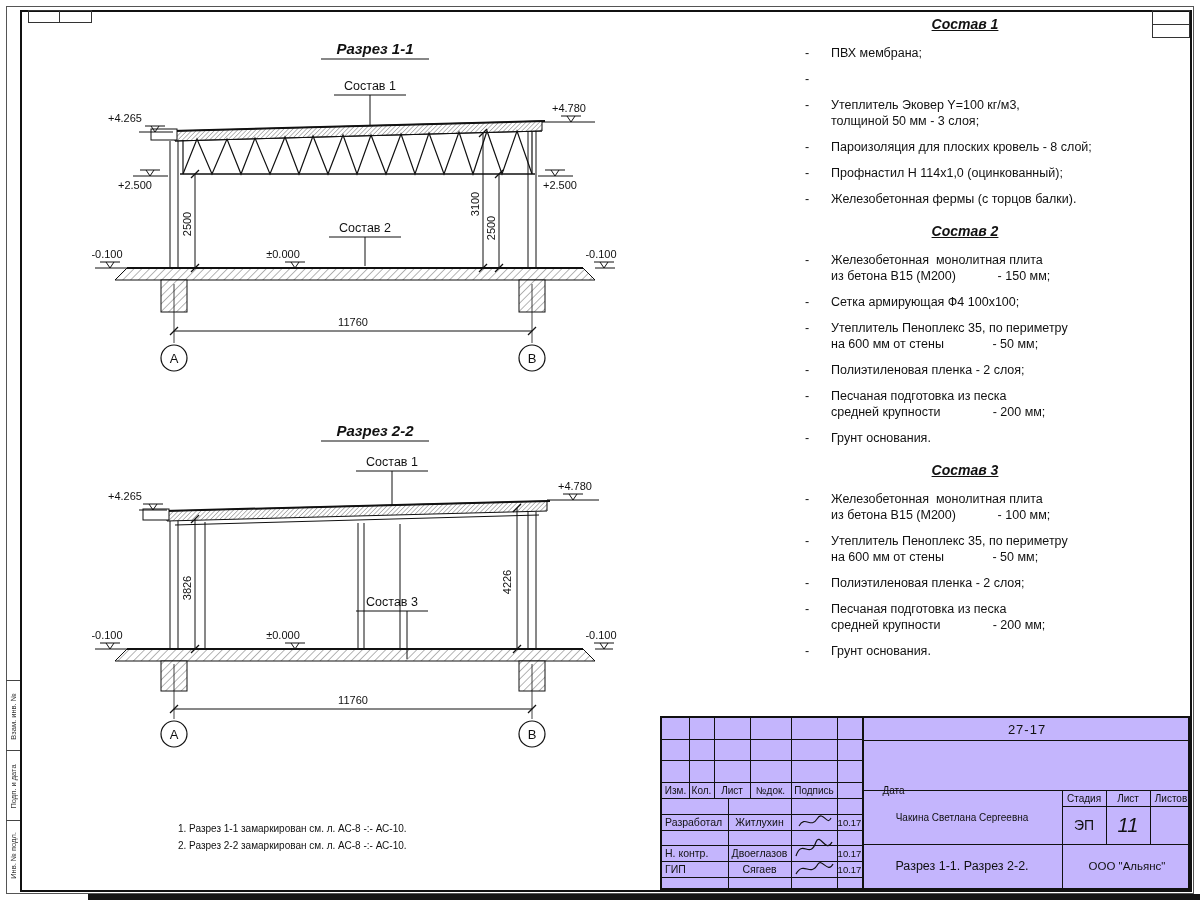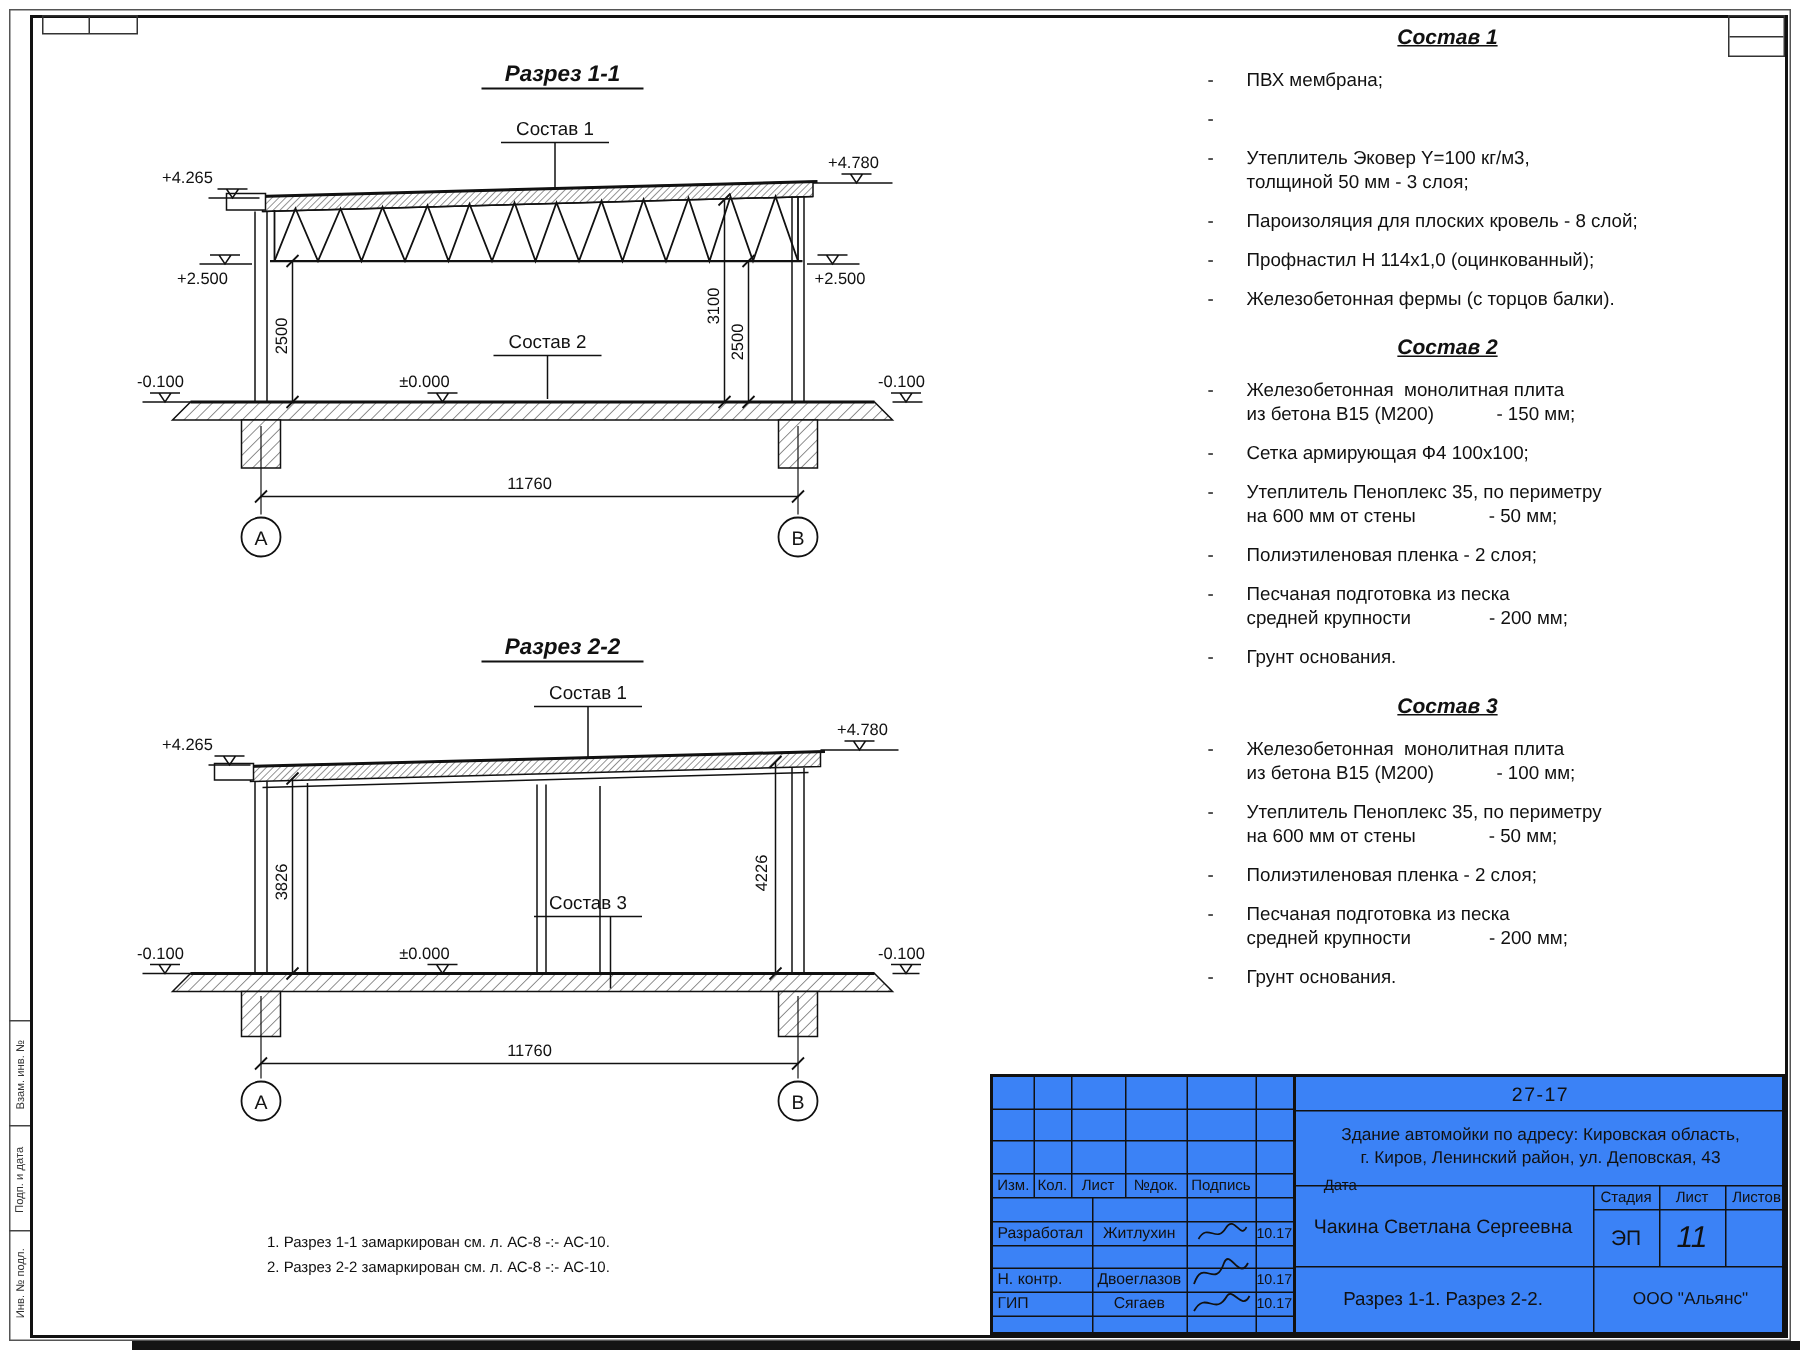--- a/index.html
+++ b/index.html
@@ -31,7 +31,7 @@
   .comp-item .item-lines div { white-space:pre; }
 
   
-  .tb { left:660px; top:716px; width:530px; height:174px; border:2px solid #111; box-sizing:border-box; background:#3b82f6; }
+  .tb { left:660px; top:716px; width:530px; height:174px; border:2px solid #111; box-sizing:border-box; background:#c4b5fd; }
   .tb .vl { position:absolute; width:1px; background:#111; }
   .tb .hl { position:absolute; height:1px; background:#111; }
   .tb .cell { position:absolute; display:flex; align-items:center; justify-content:center;

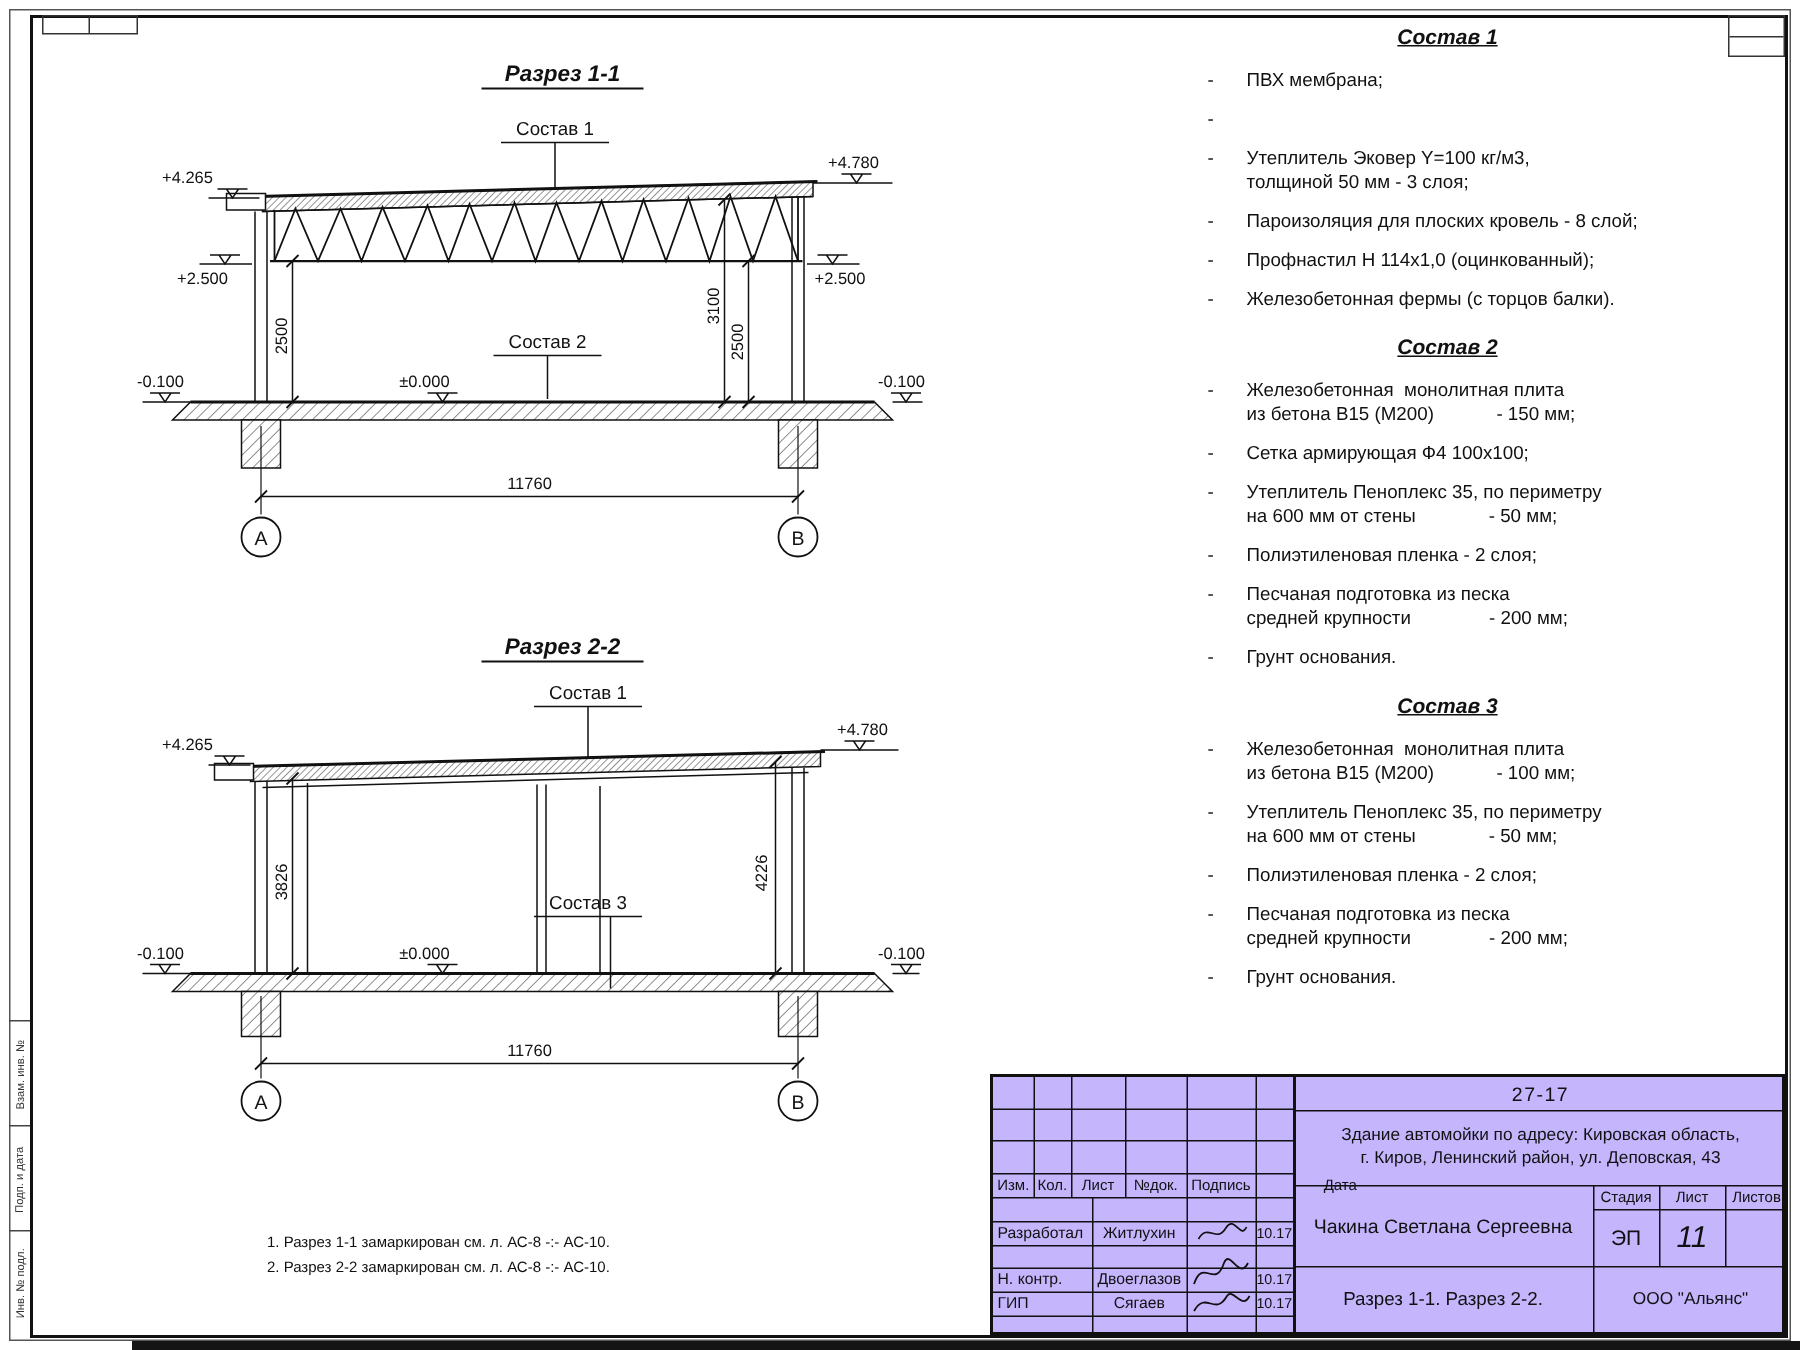--- a/index.html
+++ b/index.html
@@ -474,10 +474,6 @@
     <div class="hl" style="left:400px;top:88px;width:130px;"></div>
 
     <div class="cell" style="left:200px;top:0;width:330px;height:22px;font-size:13px;letter-spacing:1px;">27-17</div>
-    <div class="cell" style="left:206px;top:24px;width:318px;height:46px;font-size:11.5px;line-height:15px;flex-direction:column;">
-      <div>Здание автомойки по адресу: Кировская область,</div>
-      <div>г. Киров, Ленинский район, ул. Деповская, 43</div>
-    </div>
 
     <div class="cell" style="left:0;top:64px;width:27px;height:16px;font-size:10px;">Изм.</div>
     <div class="cell" style="left:27px;top:64px;width:25px;height:16px;font-size:10px;">Кол.</div>

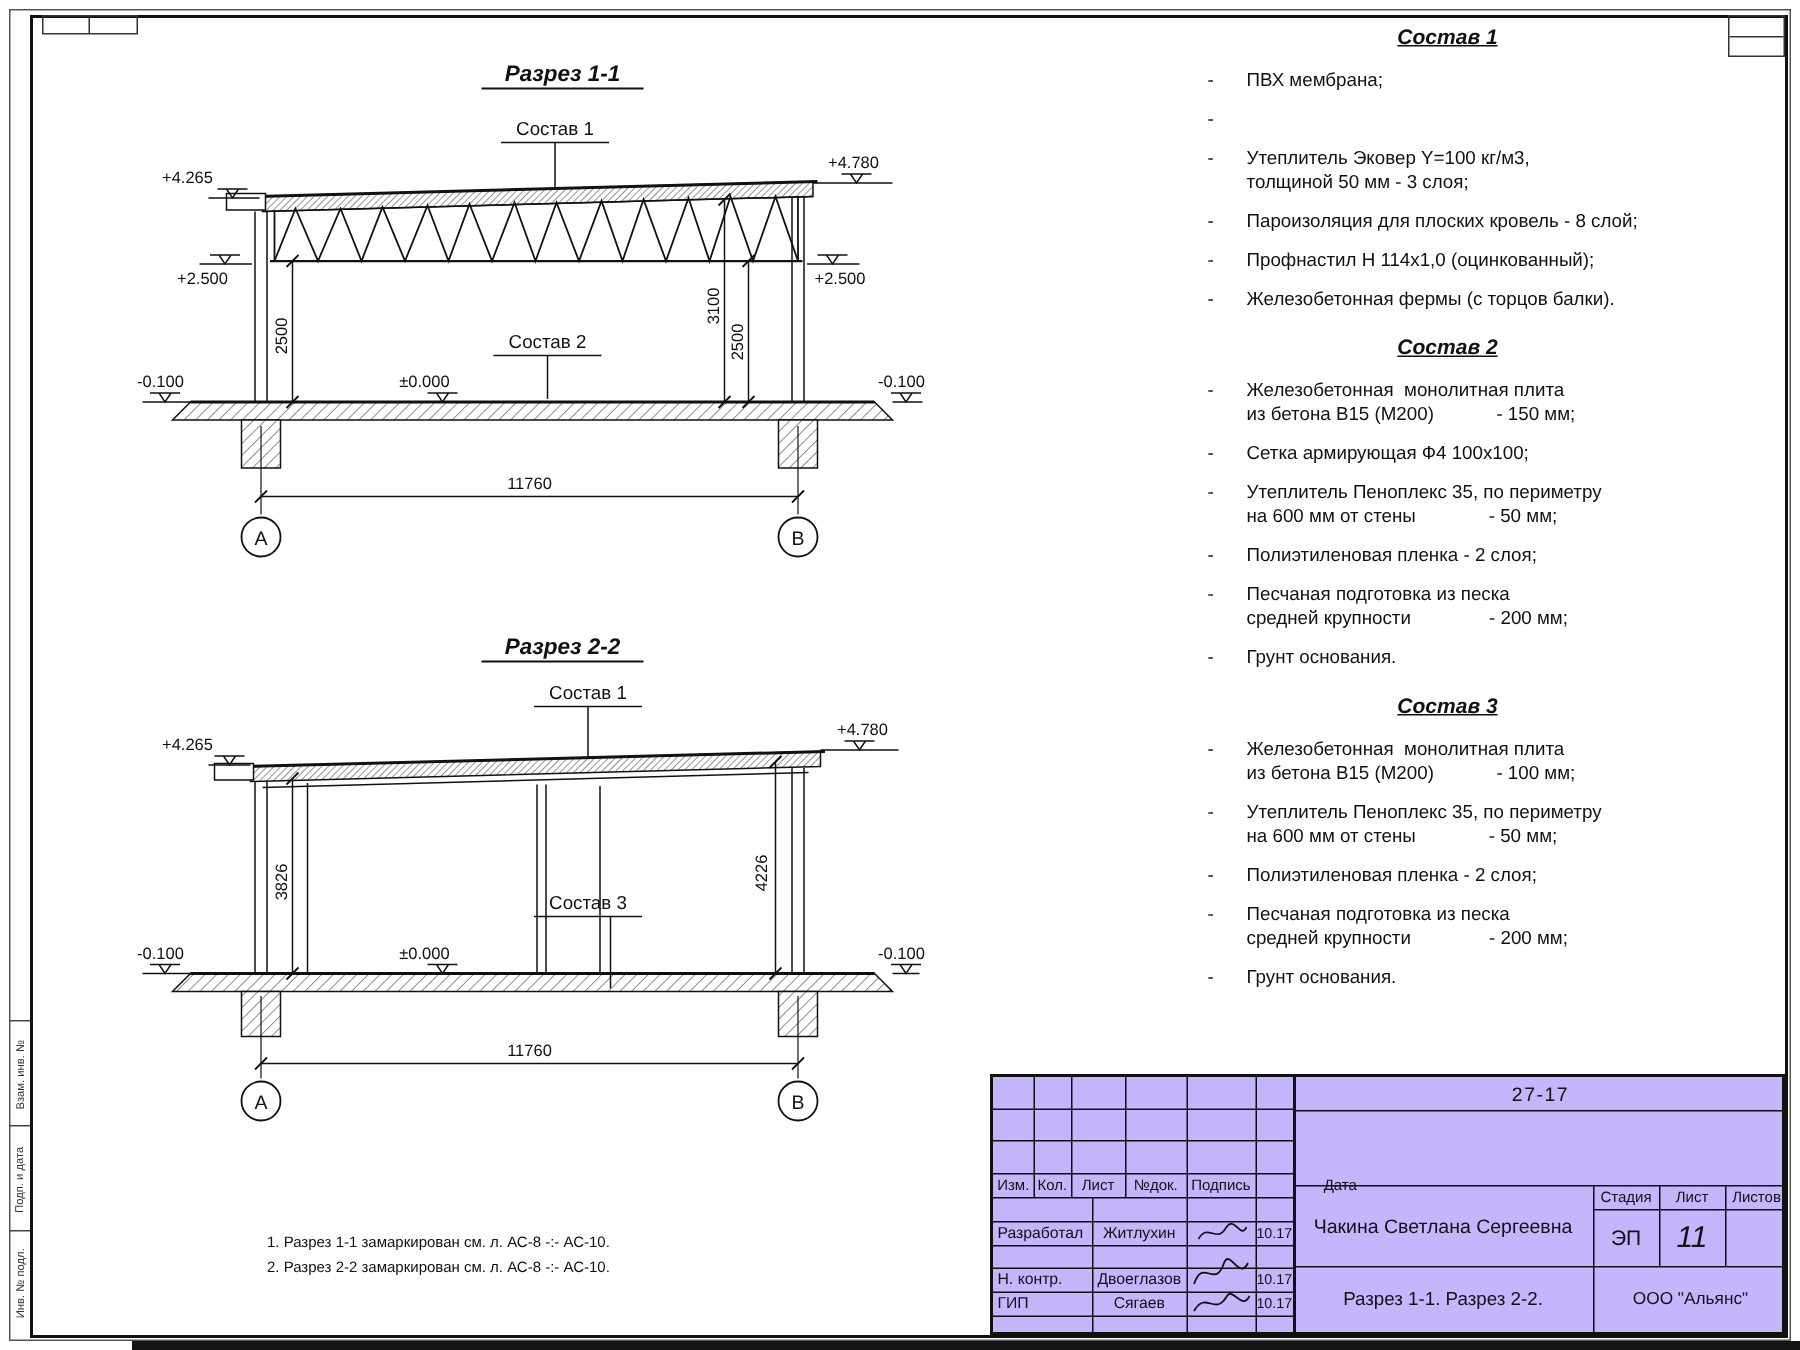--- a/index.html
+++ b/index.html
@@ -504,7 +504,7 @@
       <path d="M4,16 C12,2 18,20 26,6 C30,0 36,16 41,6" fill="none" stroke="#111" stroke-width="1.2"></path>
     </svg>
 
-    <div class="cell" style="left:200px;top:72px;width:200px;height:54px;font-size:13px;">Чакина Светлана Сергеевна</div>
+    <div class="cell" style="left:200px;top:72px;width:200px;height:54px;font-size:10px;">Чакина Светлана Сергеевна</div>
 
     <div class="cell" style="left:400px;top:72px;width:44px;height:16px;font-size:10px;">Стадия</div>
     <div class="cell" style="left:444px;top:72px;width:44px;height:16px;font-size:10px;">Лист</div>

